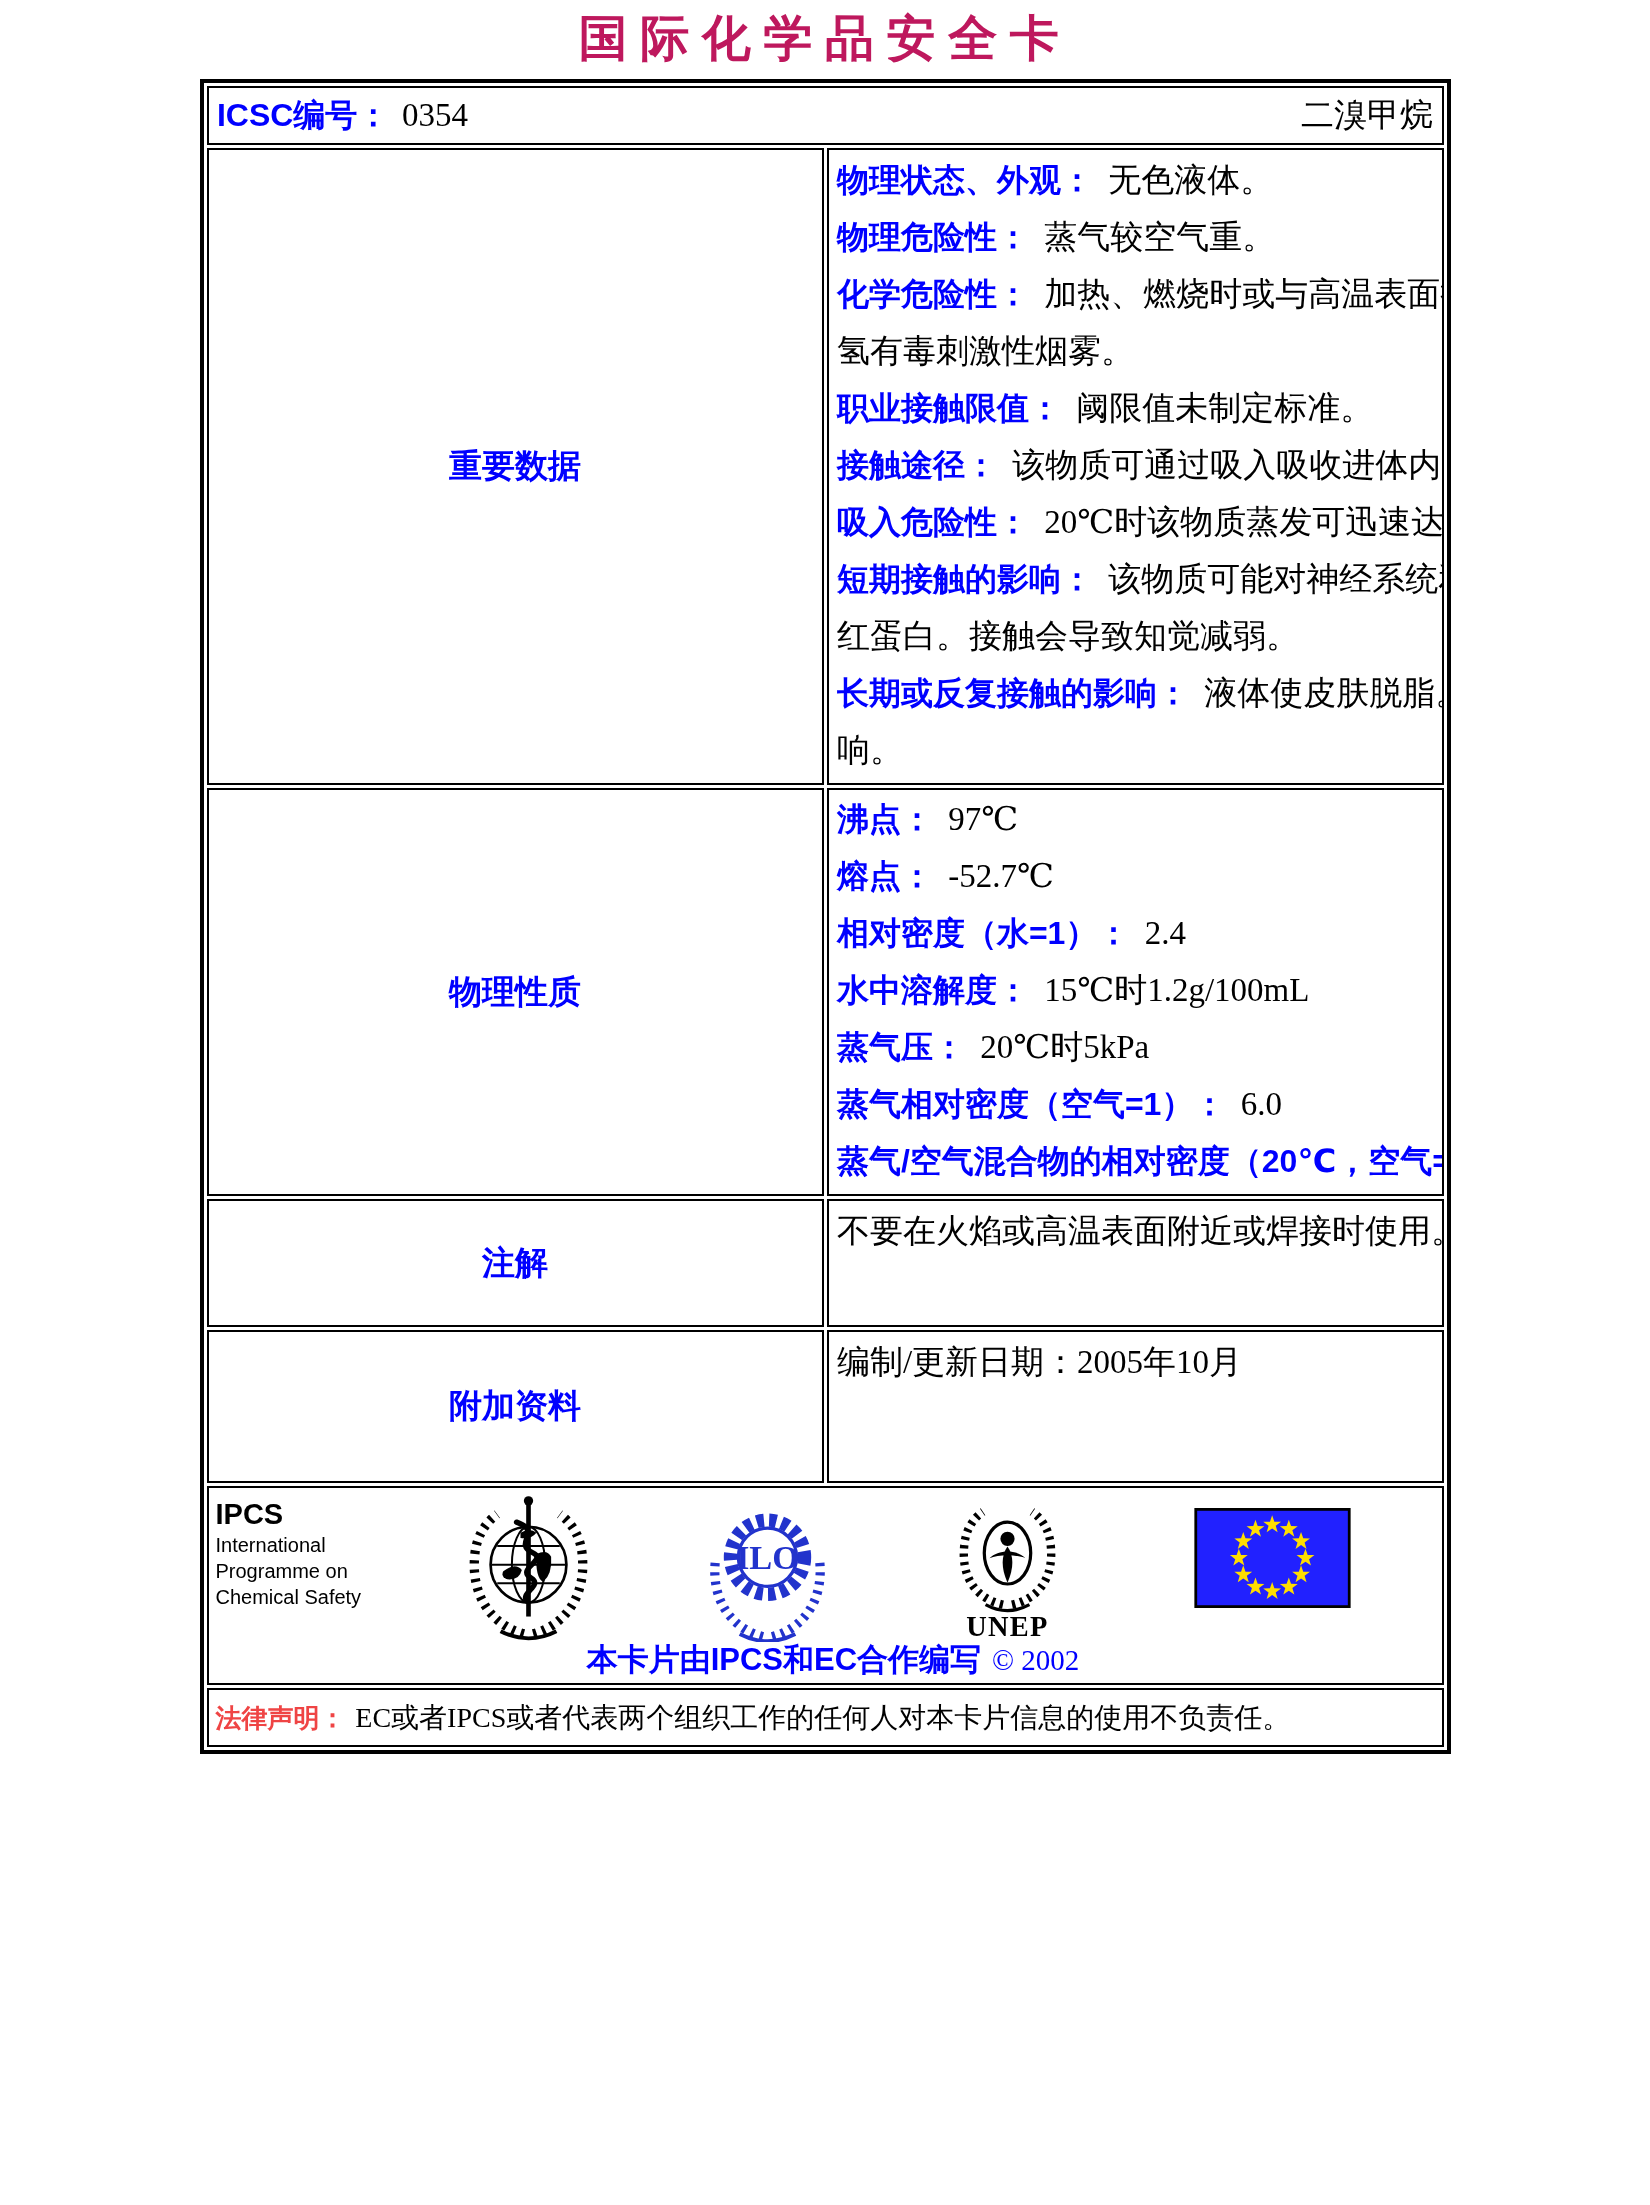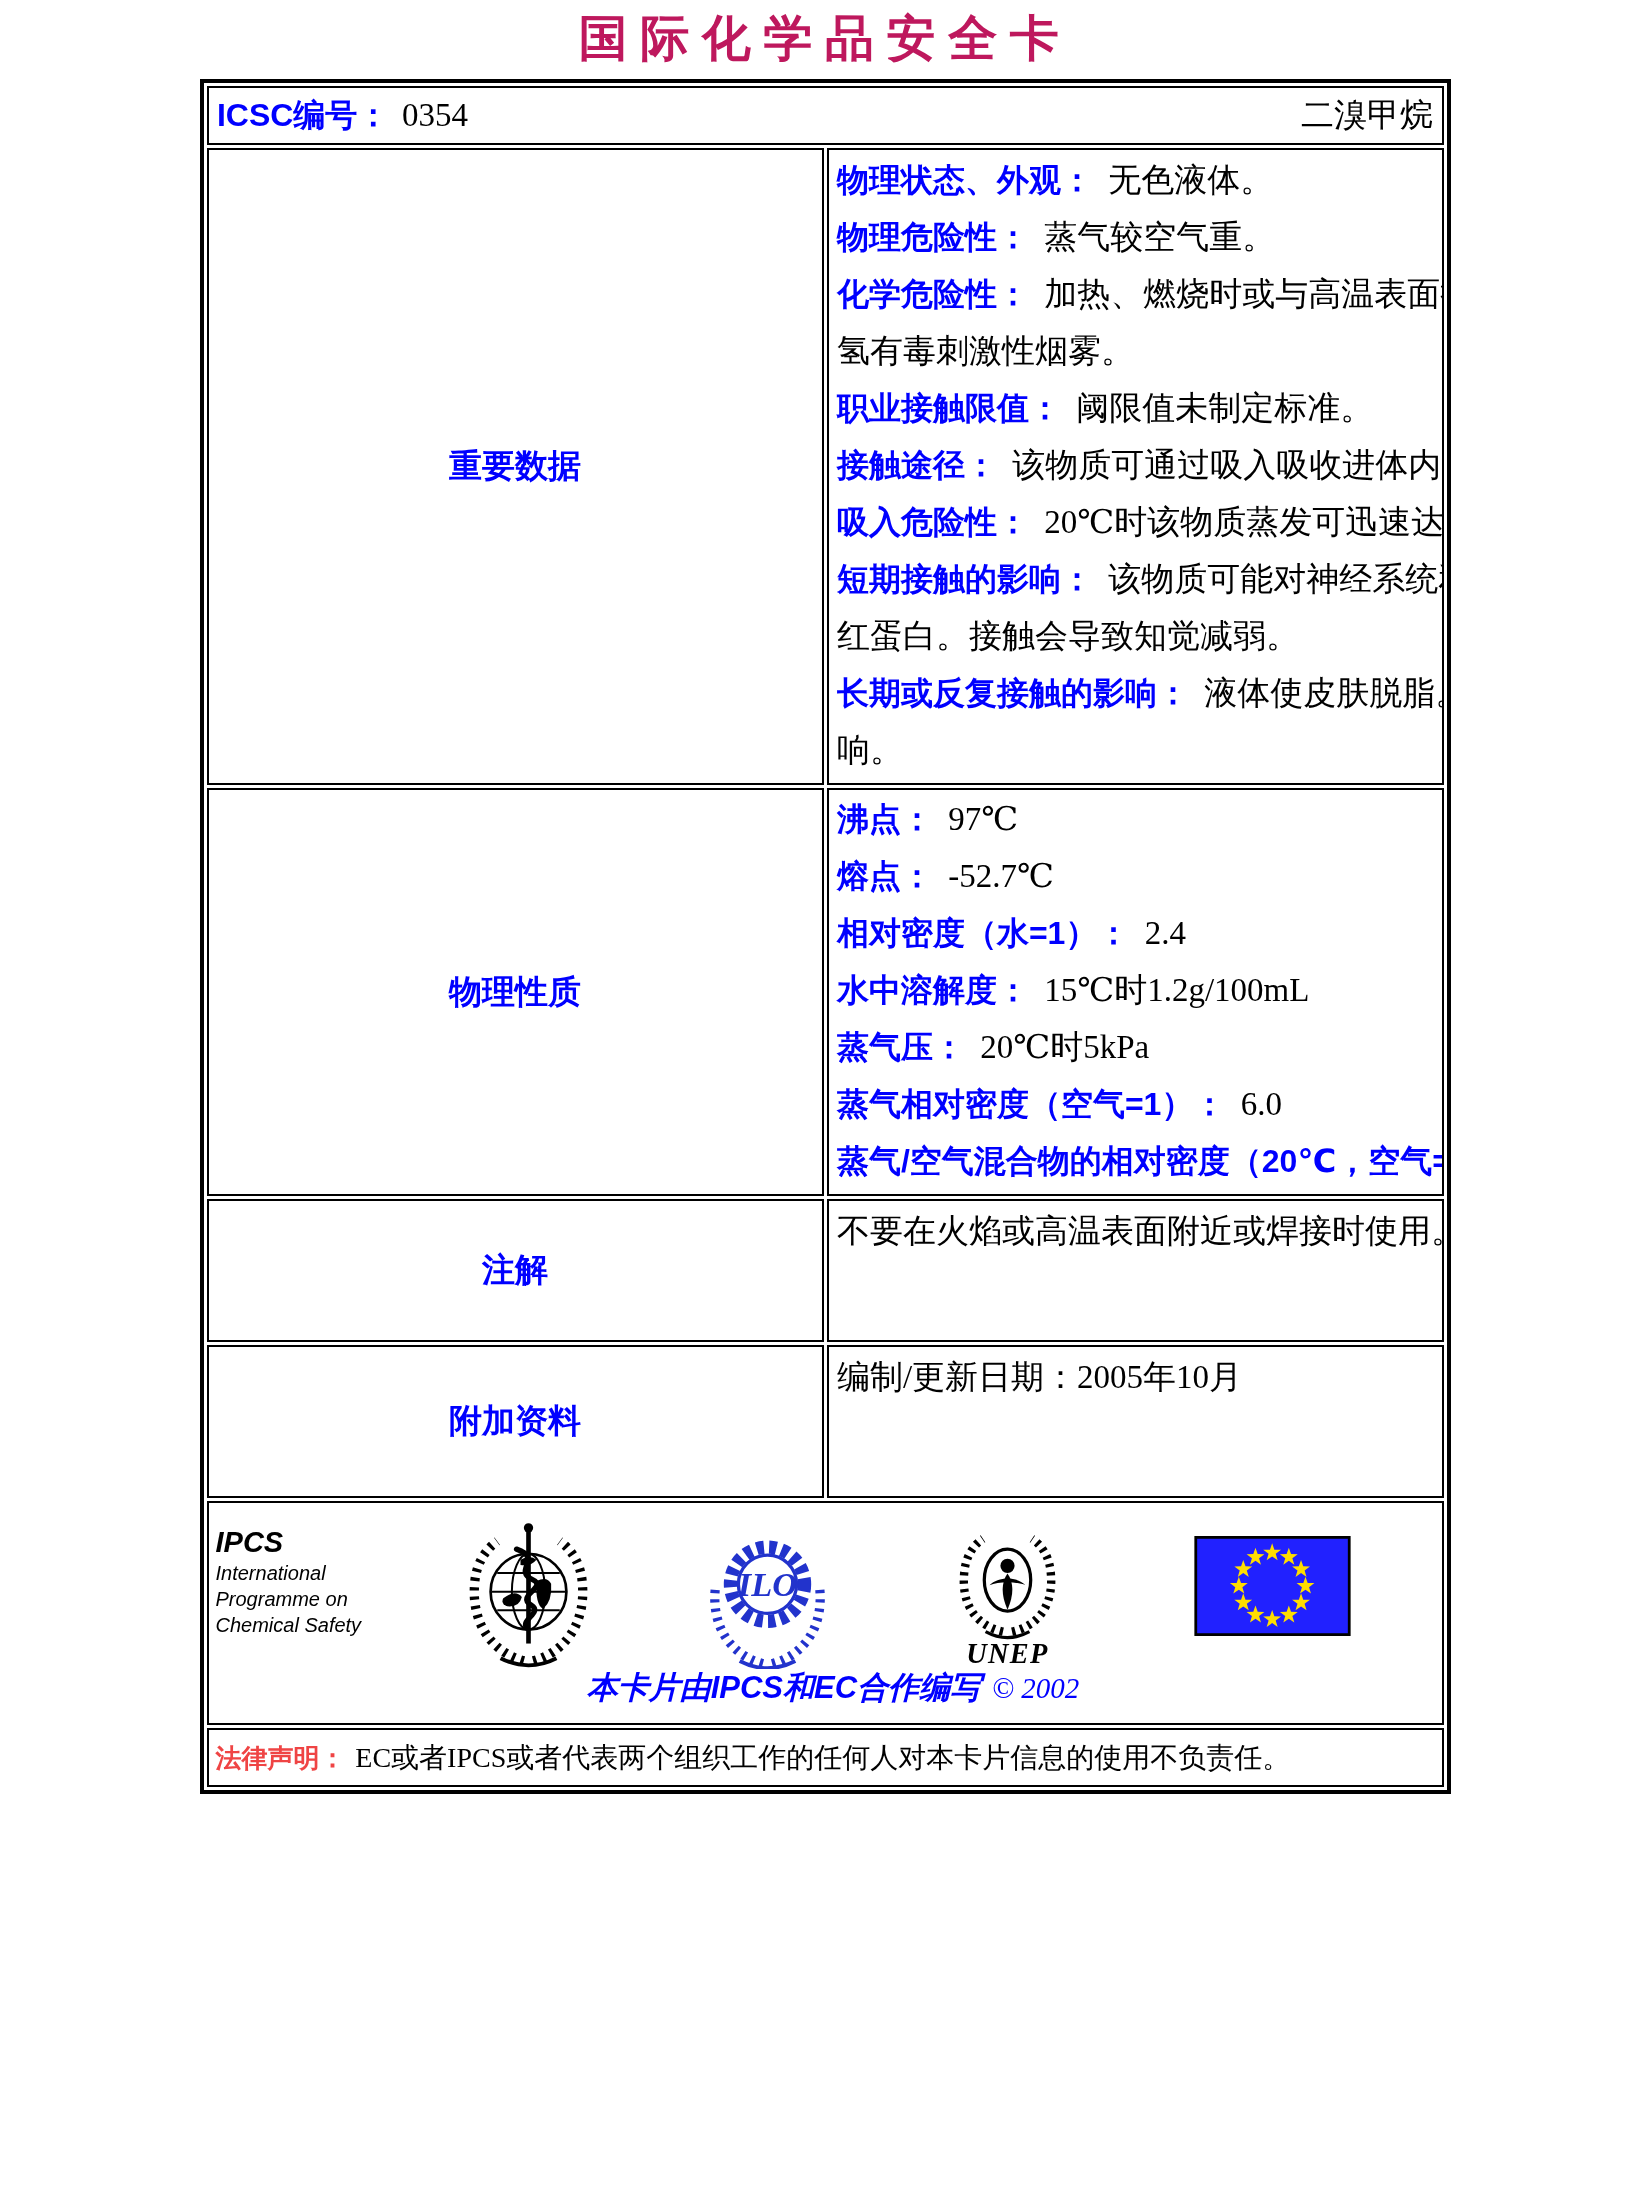--- a/index.html
+++ b/index.html
@@ -121,7 +121,7 @@
 
 
   <tr>
-    <td class="label-cell" style="height:143px;">注解</td>
+    <td class="label-cell" style="height:128px;">注解</td>
     <td class="content-cell">
       <div>
             <div class="item"><span class="item-text">不要在火焰或高温表面附近或焊接时使用。</span></div>

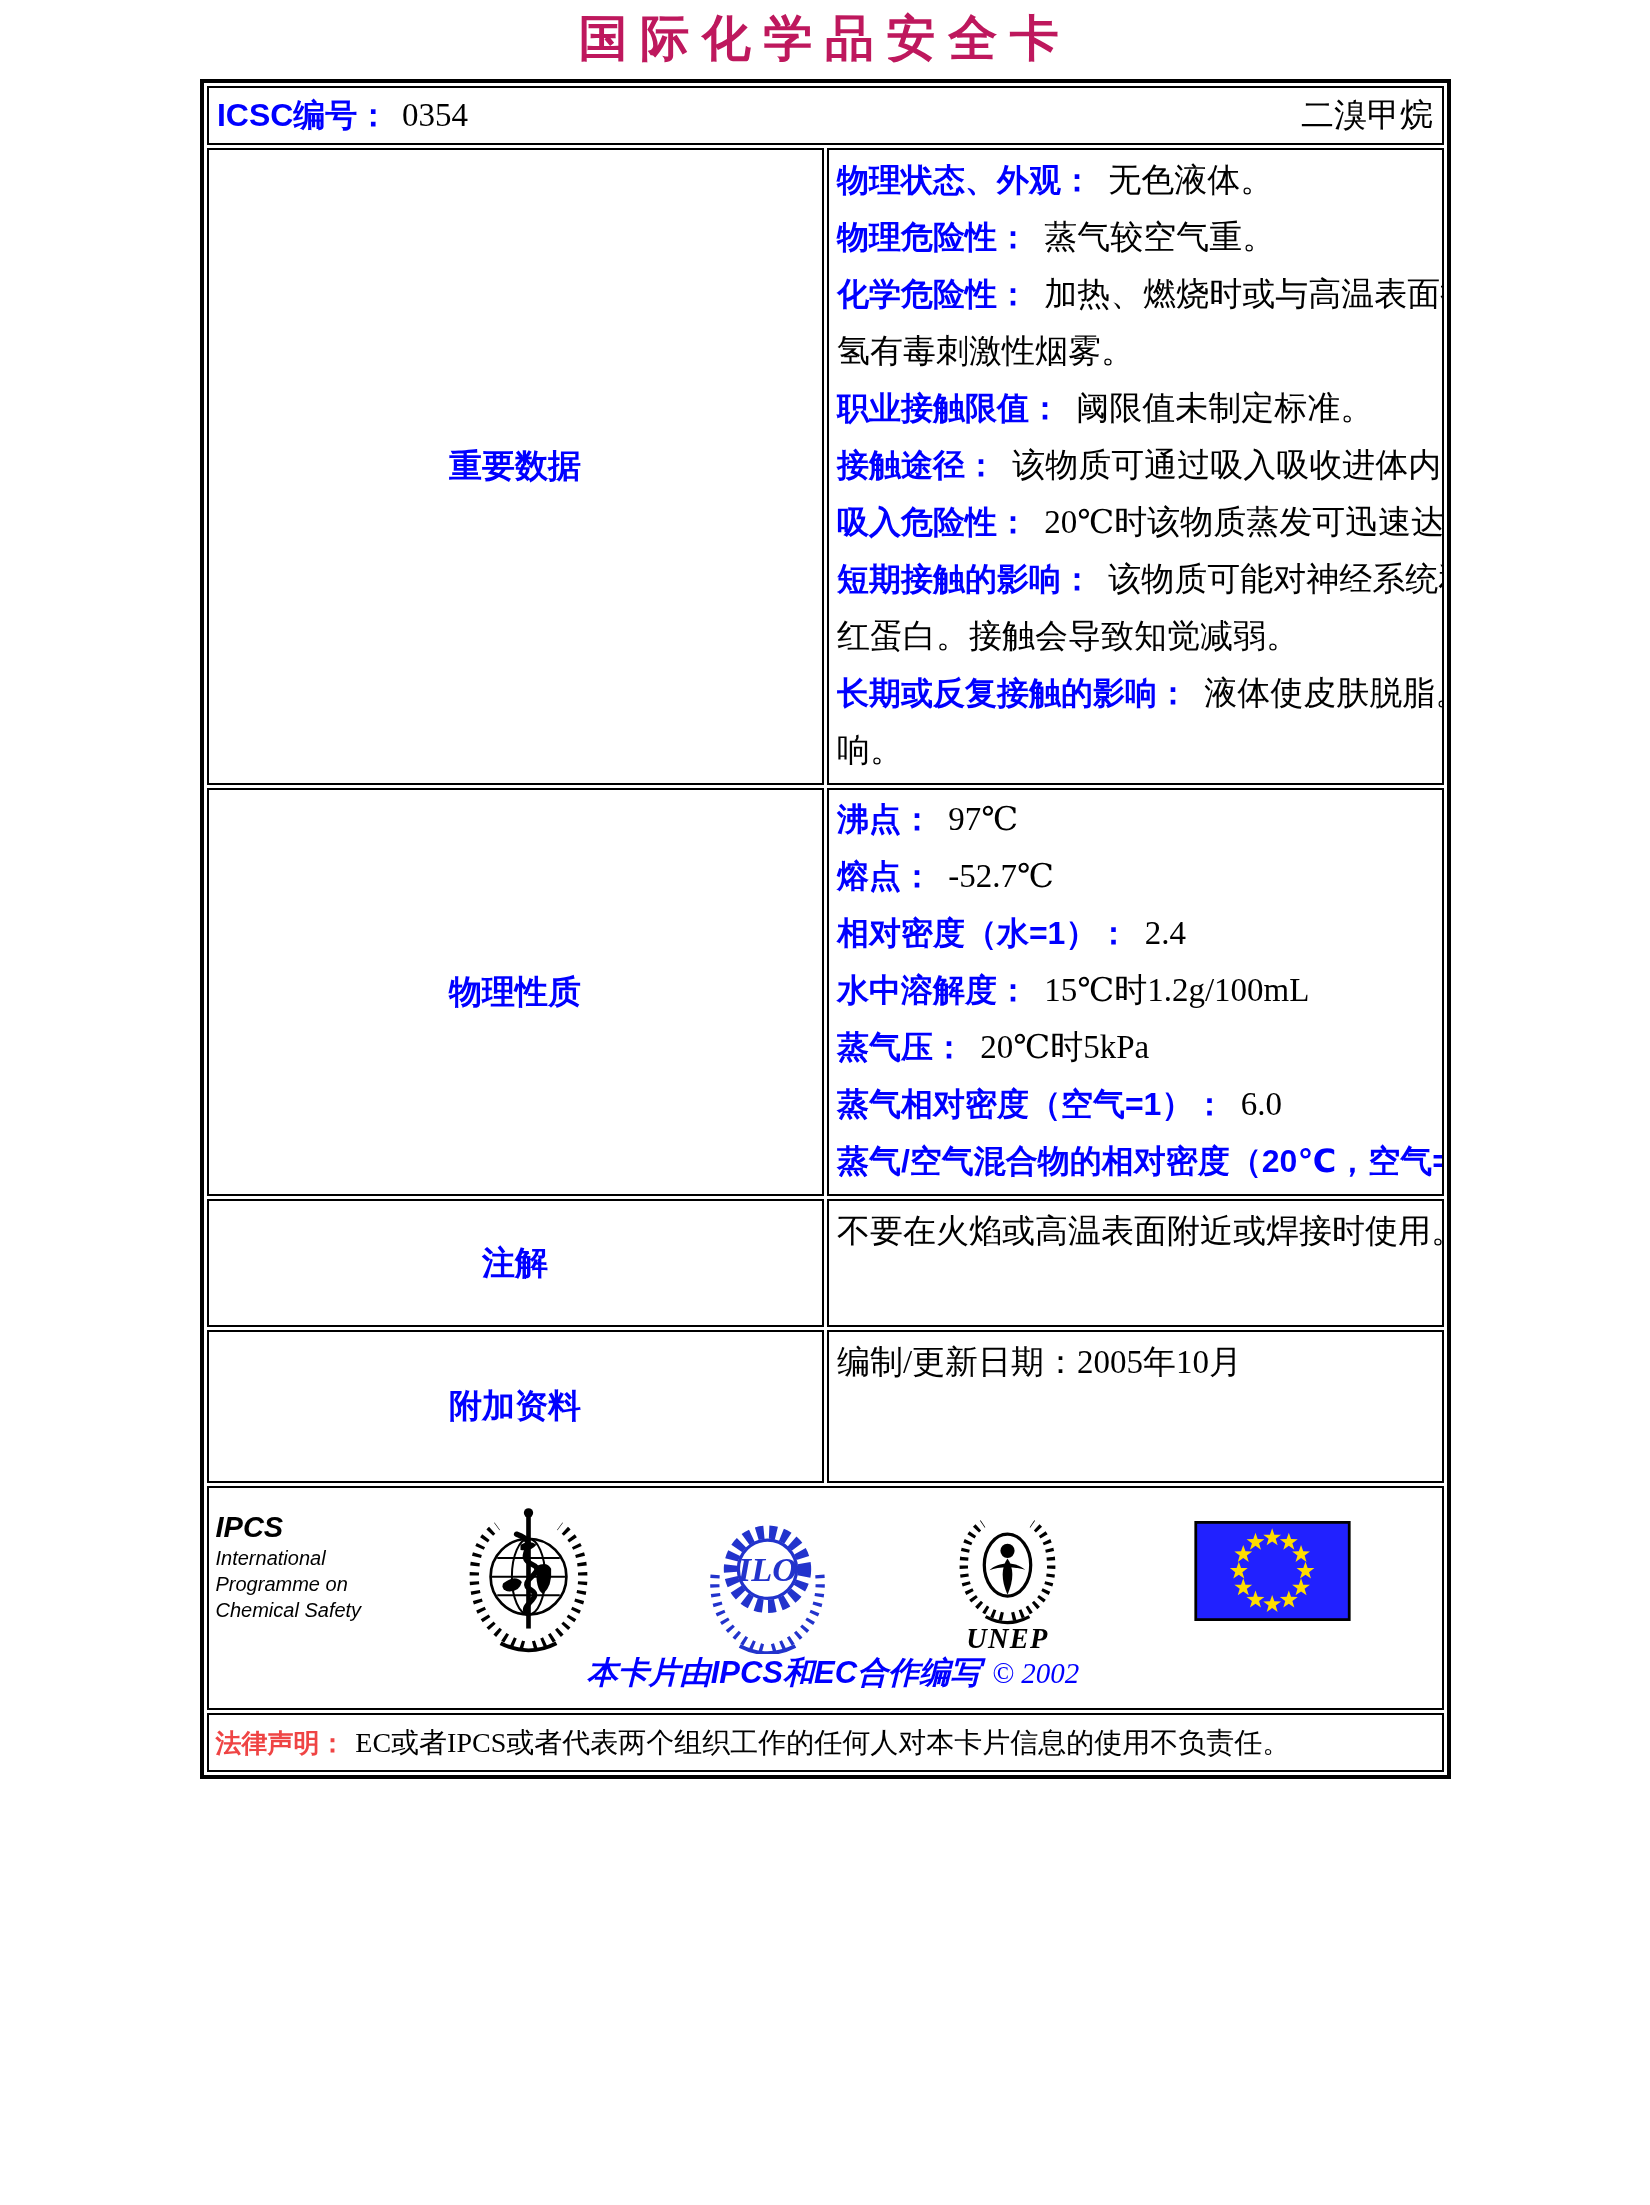--- a/index.html
+++ b/index.html
@@ -42,7 +42,7 @@
     font-weight:bold; font-size:32px; margin-right:12.6px;
   }
   .icsc-number, .chemical-name { font-size:33px; color:#000; }
-  td.logos-cell { height:224px; padding:0;font-style:italic; }
+  td.logos-cell { height:199px; padding:0; }
   .logos-wrap { position:relative; width:100%; height:191px; }
   .ipcs-block { position:absolute; left:7px; top:7px;
     font-family:"Liberation Sans","DejaVu Sans",sans-serif; }

